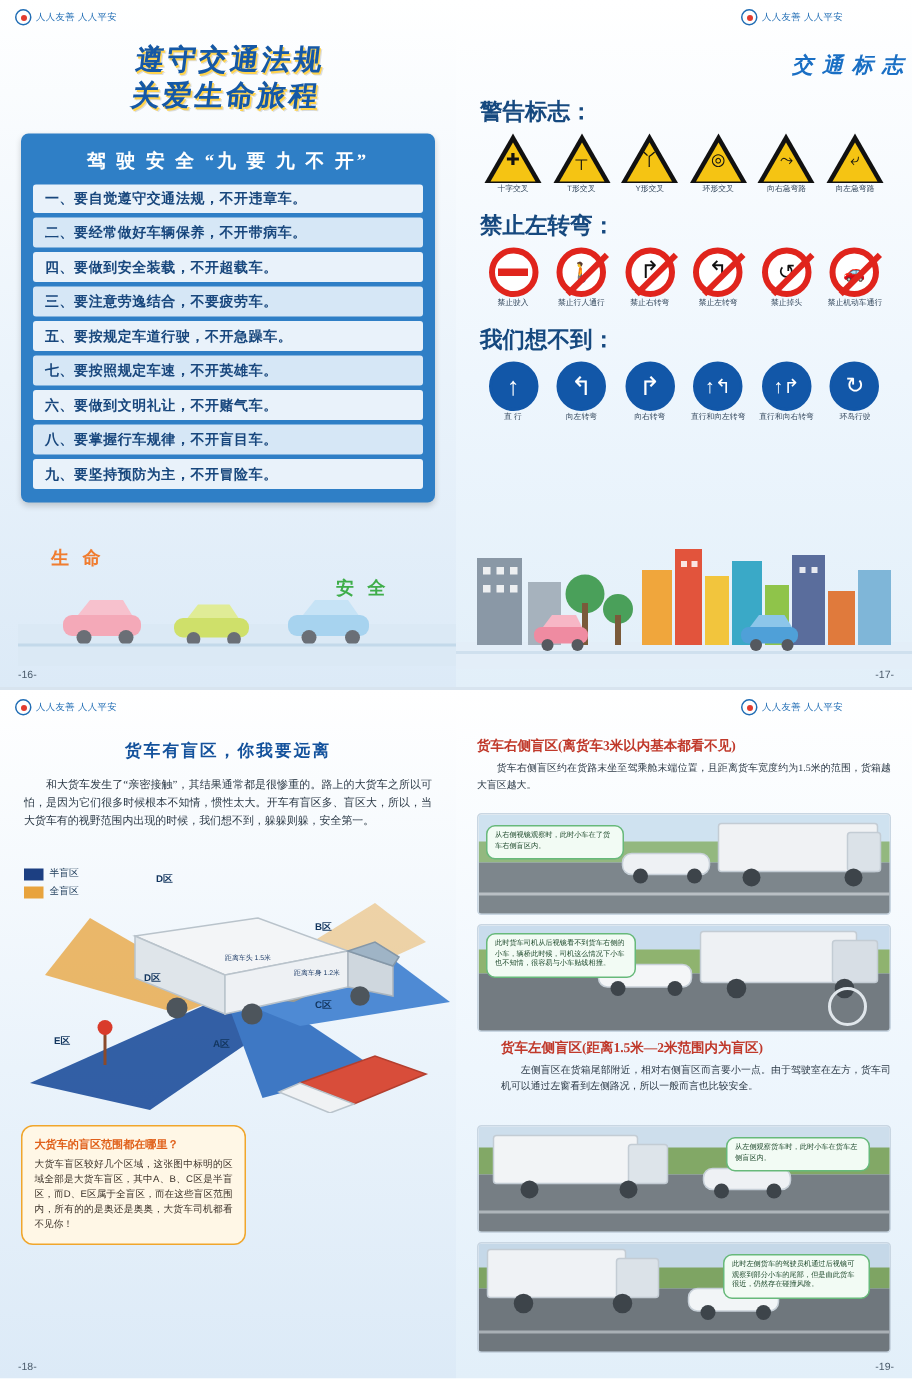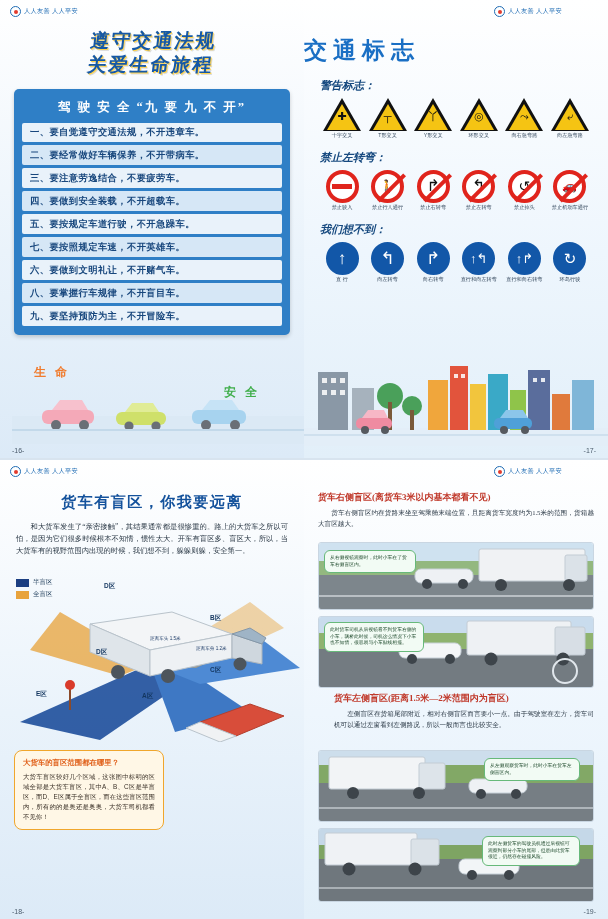--- a/index.html
+++ b/index.html
@@ -81,9 +81,10 @@
 
   
   .p17-title {
-    text-align: left; color: #1a6fc4; font-weight: bold;
-    font-size: 23px; letter-spacing: 6px; margin-top: 18px;
-    font-family: "Liberation Serif", serif;
+    text-align: right; color: #1a6fc4; font-weight: bold;
+    font-size: 14px; letter-spacing: 6px; margin-top: 18px;
+    font-family: "Liberation Serif", serif;
+    font-style: italic;
   }
   .sign-block { margin: 12px 16px 0 16px; }
   .sign-block + .sign-block { margin-top: 11px; }

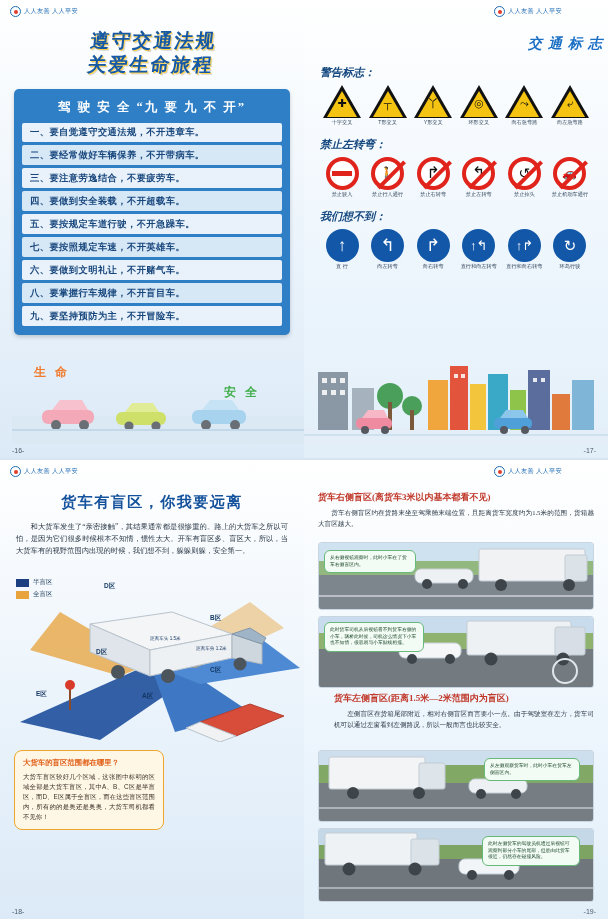--- a/index.html
+++ b/index.html
@@ -89,9 +89,8 @@
   .sign-block { margin: 12px 16px 0 16px; }
   .sign-block + .sign-block { margin-top: 11px; }
   .sign-head {
-    font-size: 11px; font-weight: bold; color: #16497f; margin-bottom: 5px;
-    font-family: "Liberation Serif", serif;
-    font-style: italic;
+    font-size: 15px; font-weight: bold; color: #16497f; margin-bottom: 5px;
+    font-family: "Liberation Serif", serif;
   }
   .sign-row { display: flex; justify-content: space-between; align-items: flex-start; }
   .sign-item { width: 44px; text-align: center; }

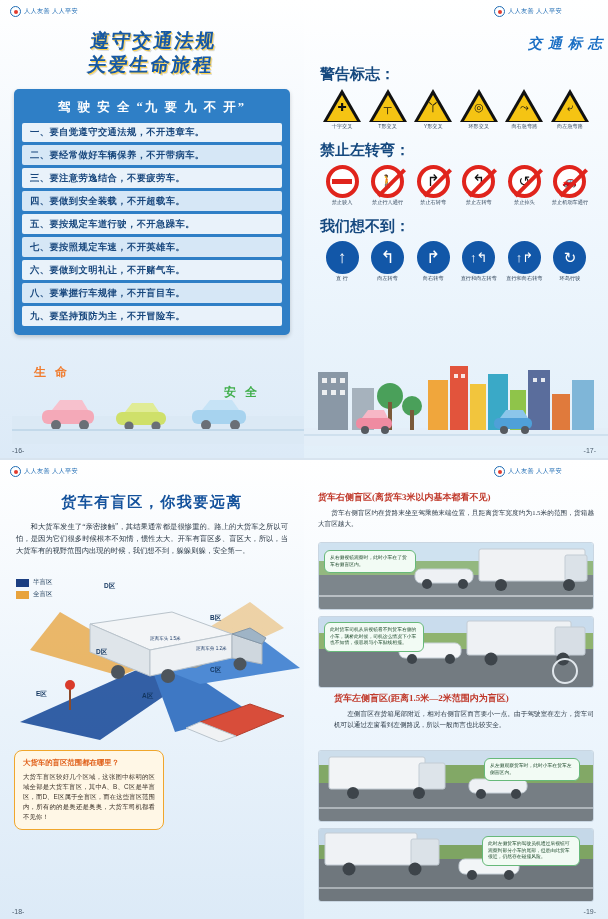--- a/index.html
+++ b/index.html
@@ -201,8 +201,8 @@
         <div>
           <div class="rule-row">一、要自觉遵守交通法规，不开违章车。</div>
           <div class="rule-row">二、要经常做好车辆保养，不开带病车。</div>
+          <div class="rule-row">四、要做到安全装载，不开超载车。</div>
           <div class="rule-row">三、要注意劳逸结合，不要疲劳车。</div>
-          <div class="rule-row">四、要做到安全装载，不开超载车。</div>
           <div class="rule-row">五、要按规定车道行驶，不开急躁车。</div>
           <div class="rule-row">七、要按照规定车速，不开英雄车。</div>
           <div class="rule-row">六、要做到文明礼让，不开赌气车。</div>

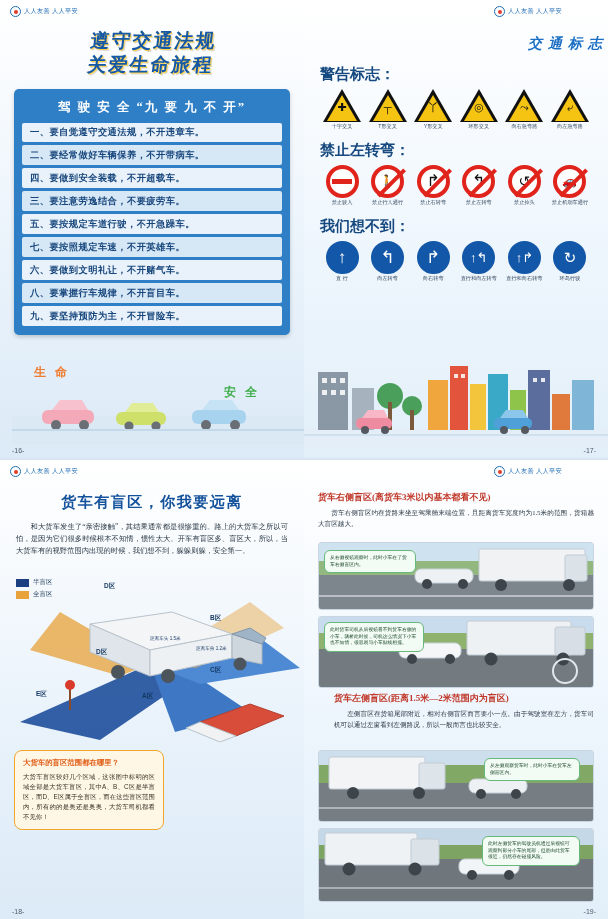--- a/index.html
+++ b/index.html
@@ -128,7 +128,7 @@
 
   
   .p18-title {
-    text-align: center; color: #14529c; font-weight: bold; font-size: 15px;
+    text-align: center; color: #14529c; font-weight: bold; font-size: 11px;
     letter-spacing: 1.5px; margin-top: 16px;
     font-family: "Liberation Serif", serif;
   }

